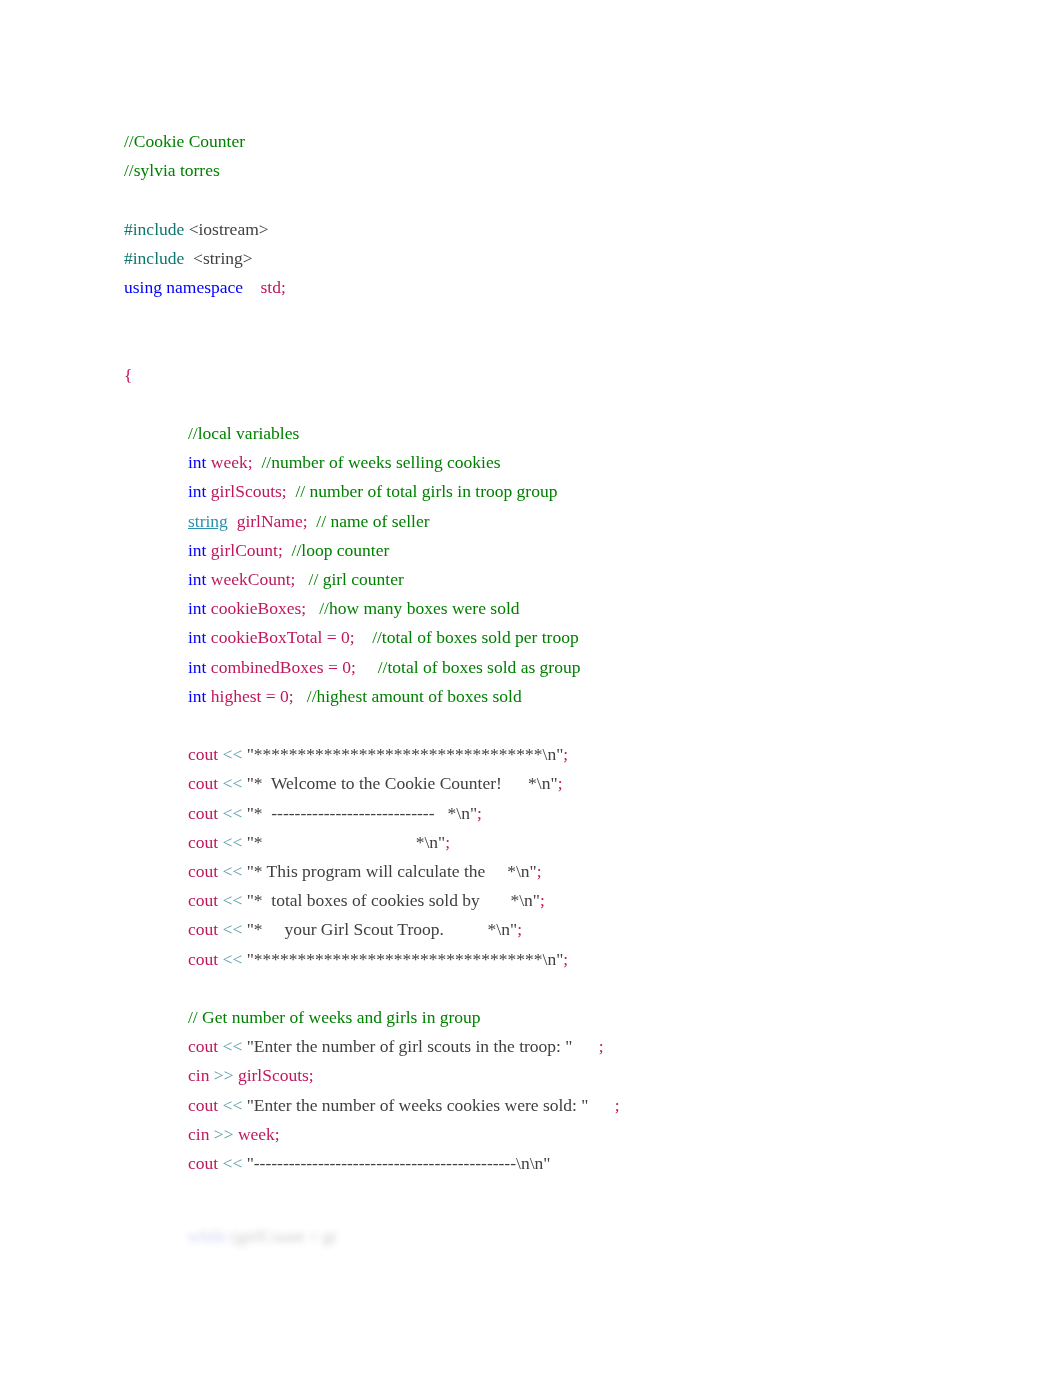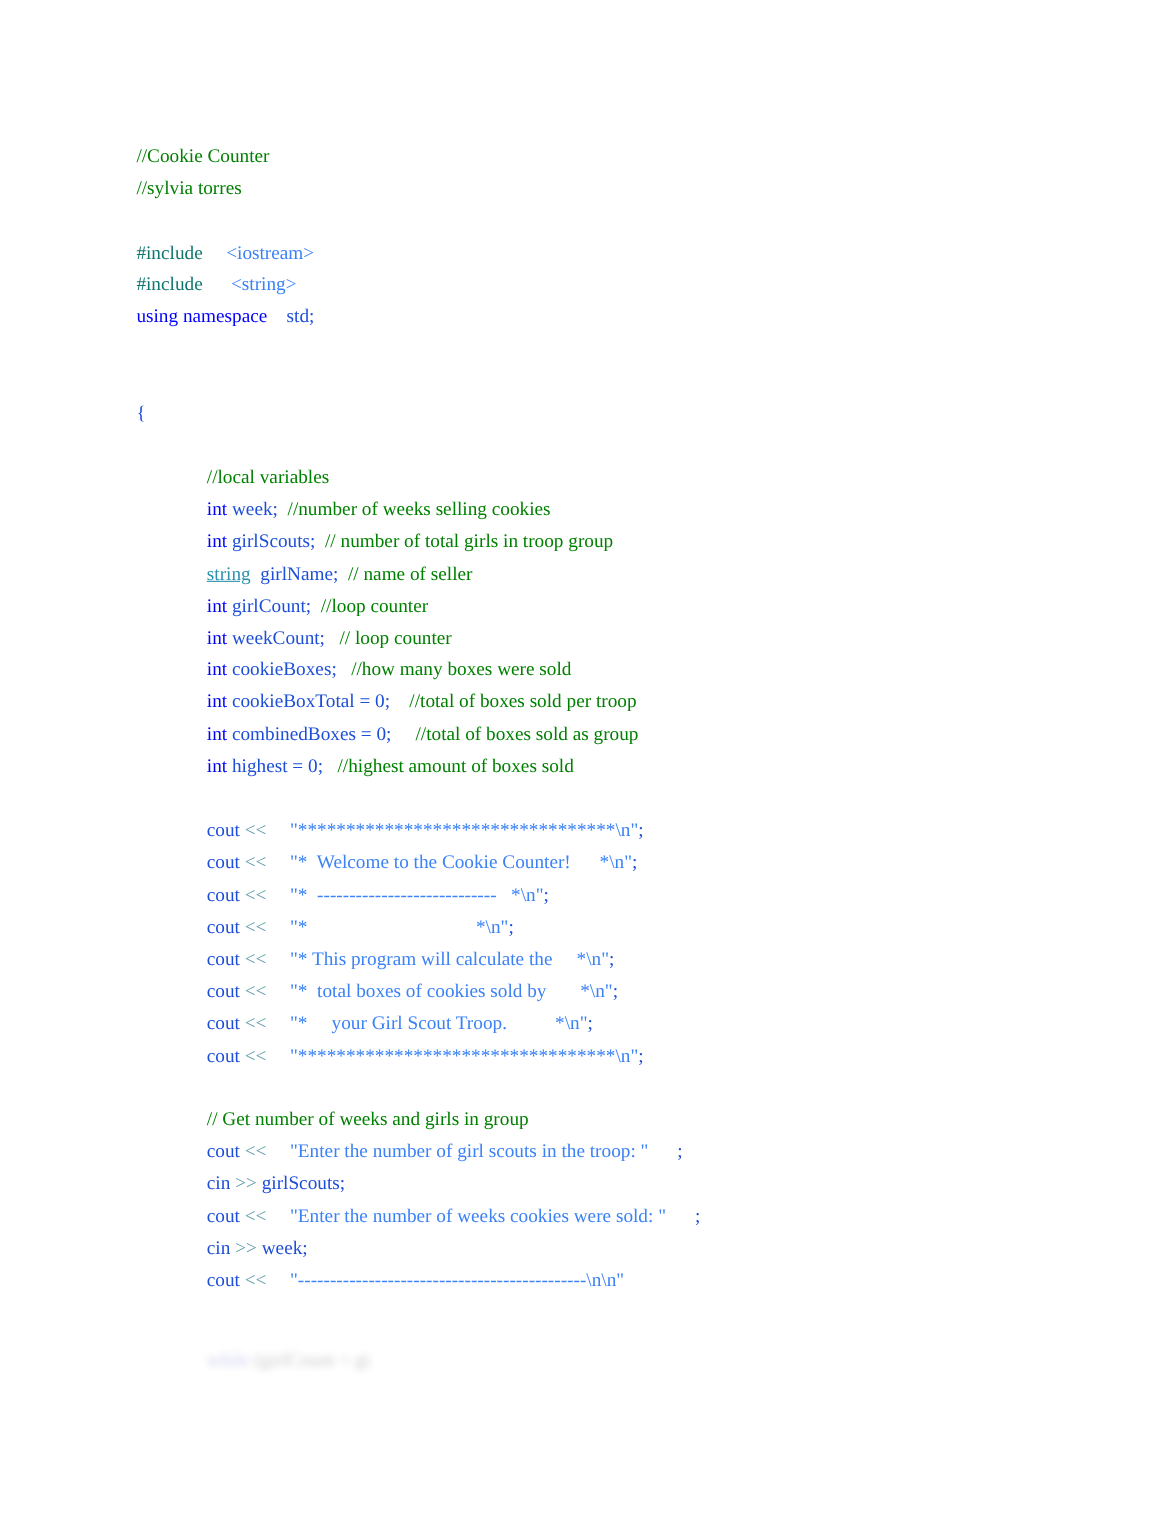--- a/index.html
+++ b/index.html
@@ -44,7 +44,7 @@
   .kw      { color: #0000ff; }            
   .type    { color: #2b91af; text-decoration: underline; }            
   .pre     { color: #0f766e; }            
-  .str     { color: #3b82f6; margin-left: 17px; }            
+  .str     { color: #404040; }            
   .cmt     { color: #008000; }            
   .op      { color: #5a9aa8; }            
   .pun     { color: #1d4ed8; margin-top: 38px; }

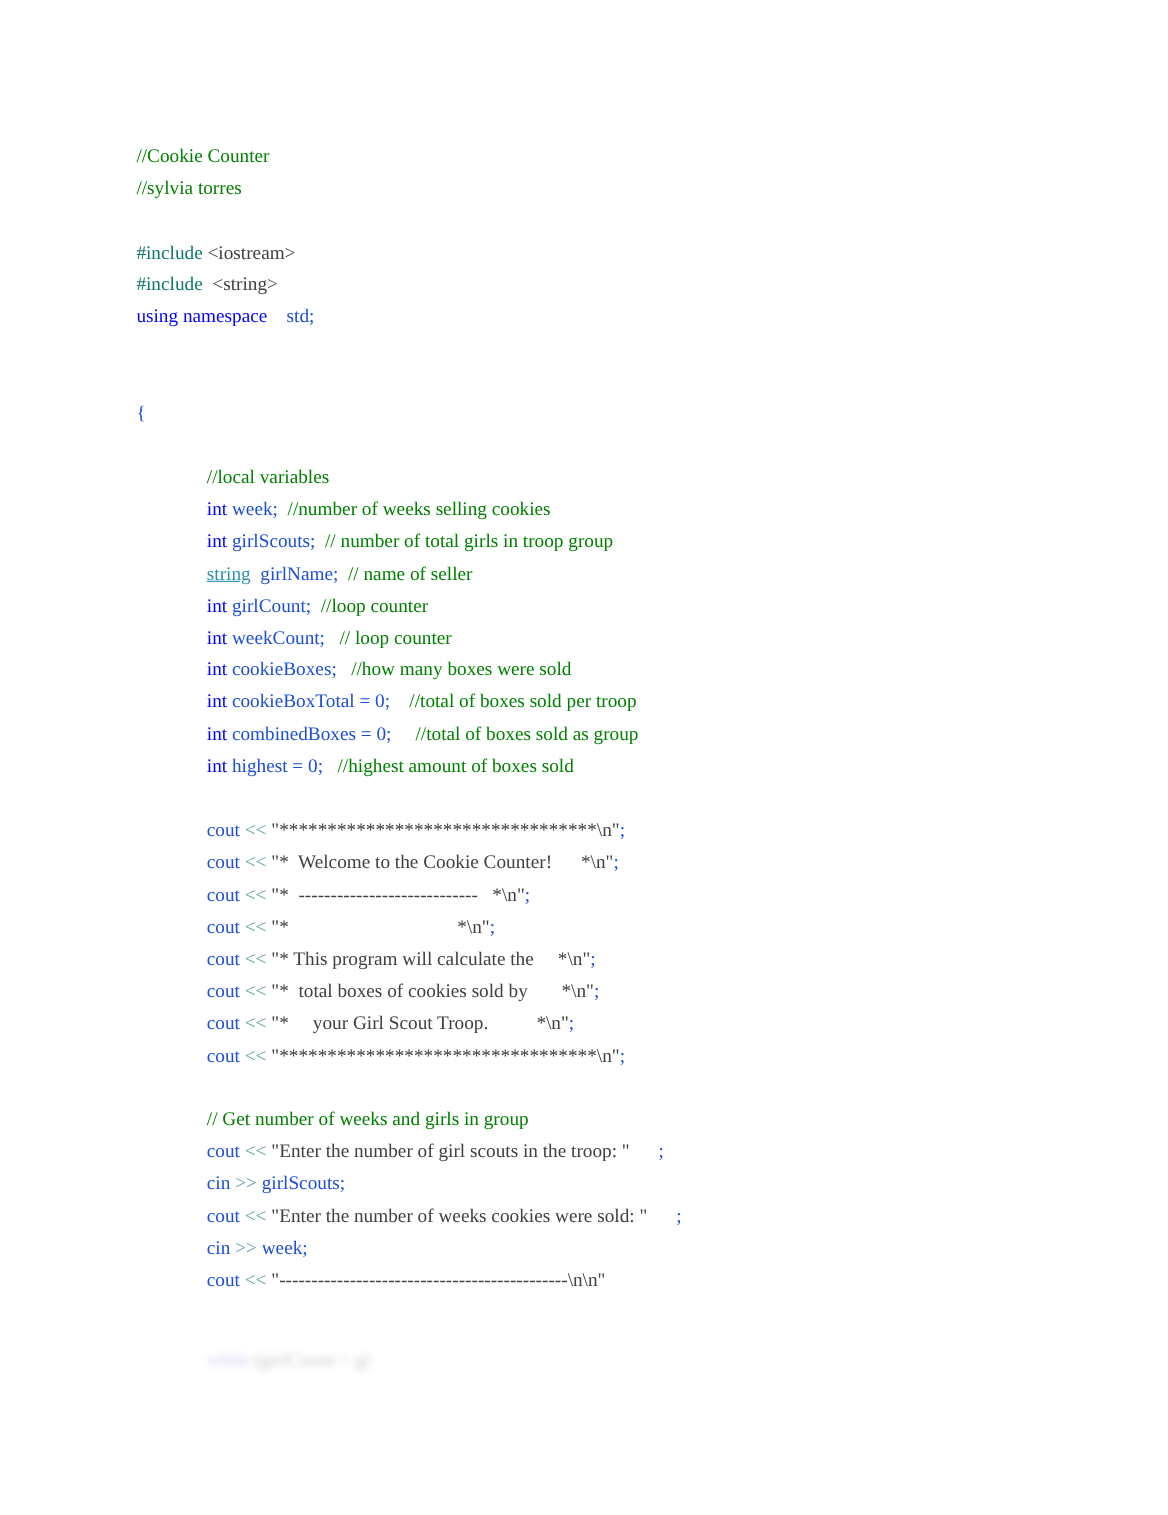--- a/index.html
+++ b/index.html
@@ -47,7 +47,7 @@
   .str     { color: #404040; }            
   .cmt     { color: #008000; }            
   .op      { color: #5a9aa8; }            
-  .pun     { color: #1d4ed8; margin-top: 38px; }
+  .pun     { color: #be185d; margin-top: 38px; }
 
   
   #faded-line {

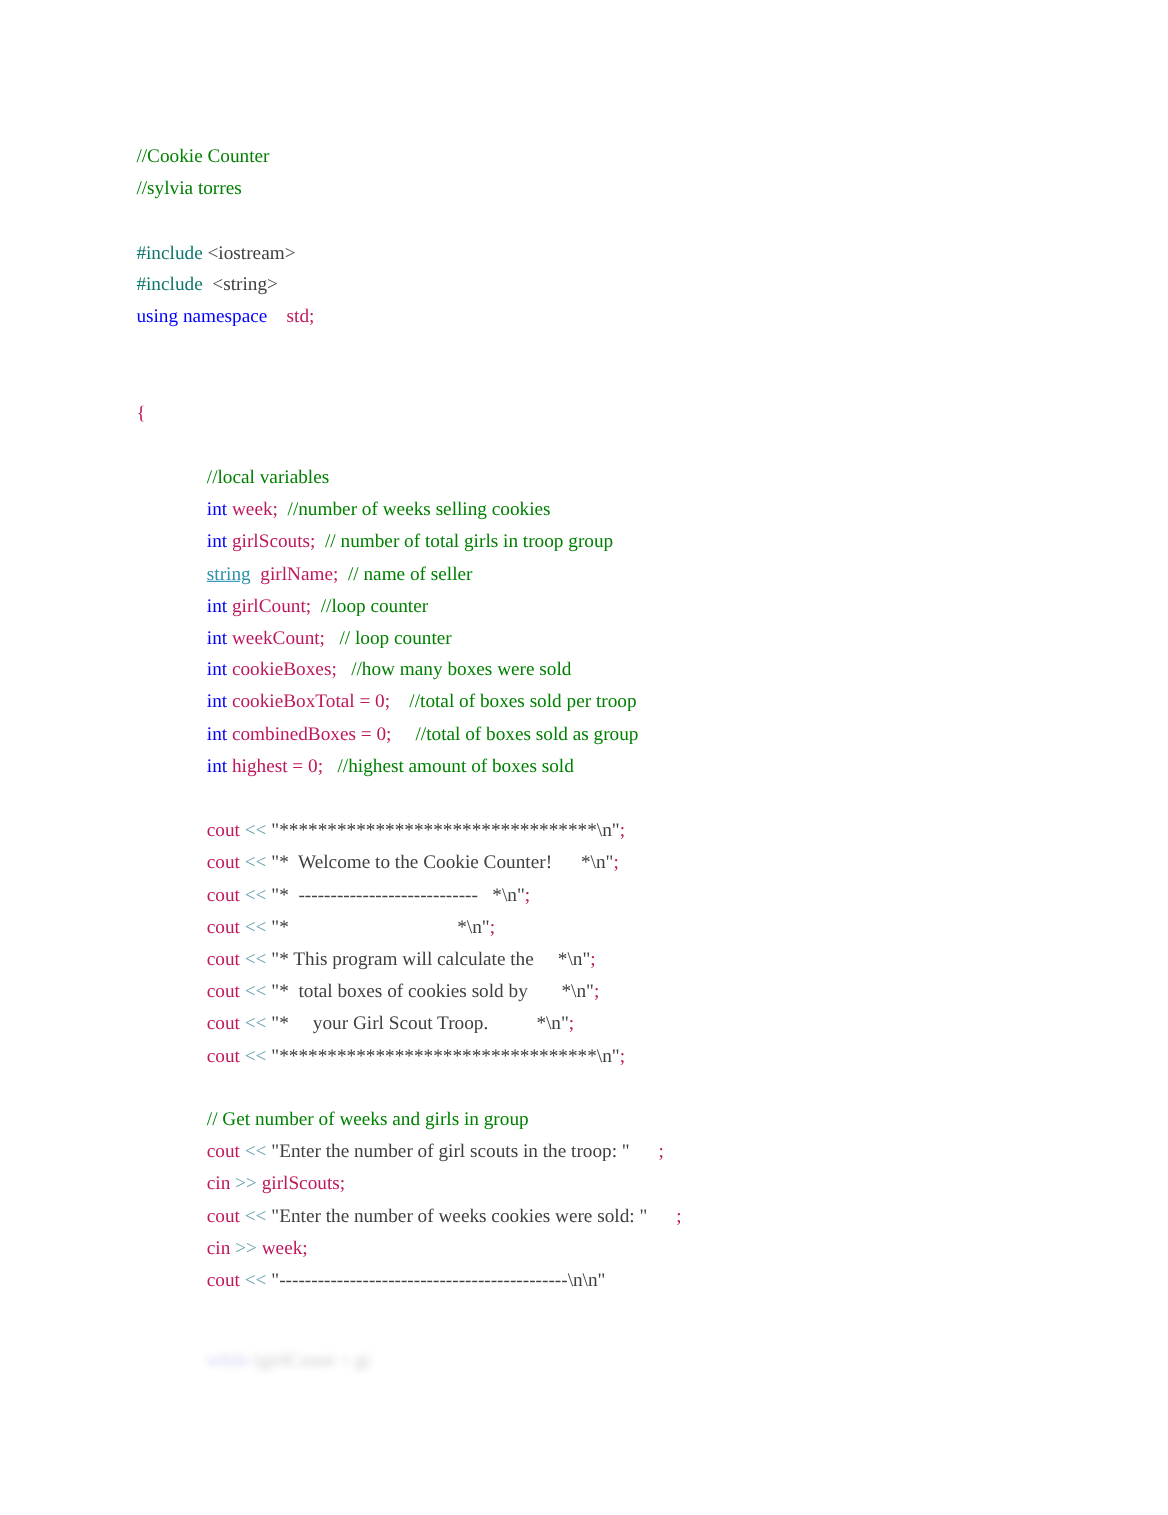--- a/index.html
+++ b/index.html
@@ -96,7 +96,7 @@
 
     <div class="code-line ind1"><span class="kw">int</span><span class="pun"> girlCount;  </span><span class="cmt">//loop counter</span></div>
 
-    <div class="code-line ind1"><span class="kw">int</span><span class="pun"> weekCount;   </span><span class="cmt">// loop counter</span></div>
+    <div class="code-line ind1"><span class="kw">int</span><span class="pun"> weekCount;   </span><span class="cmt">// girl counter</span></div>
 
     <div class="code-line ind1"><span class="kw">int</span><span class="pun"> cookieBoxes;   </span><span class="cmt">//how many boxes were sold</span></div>
 

